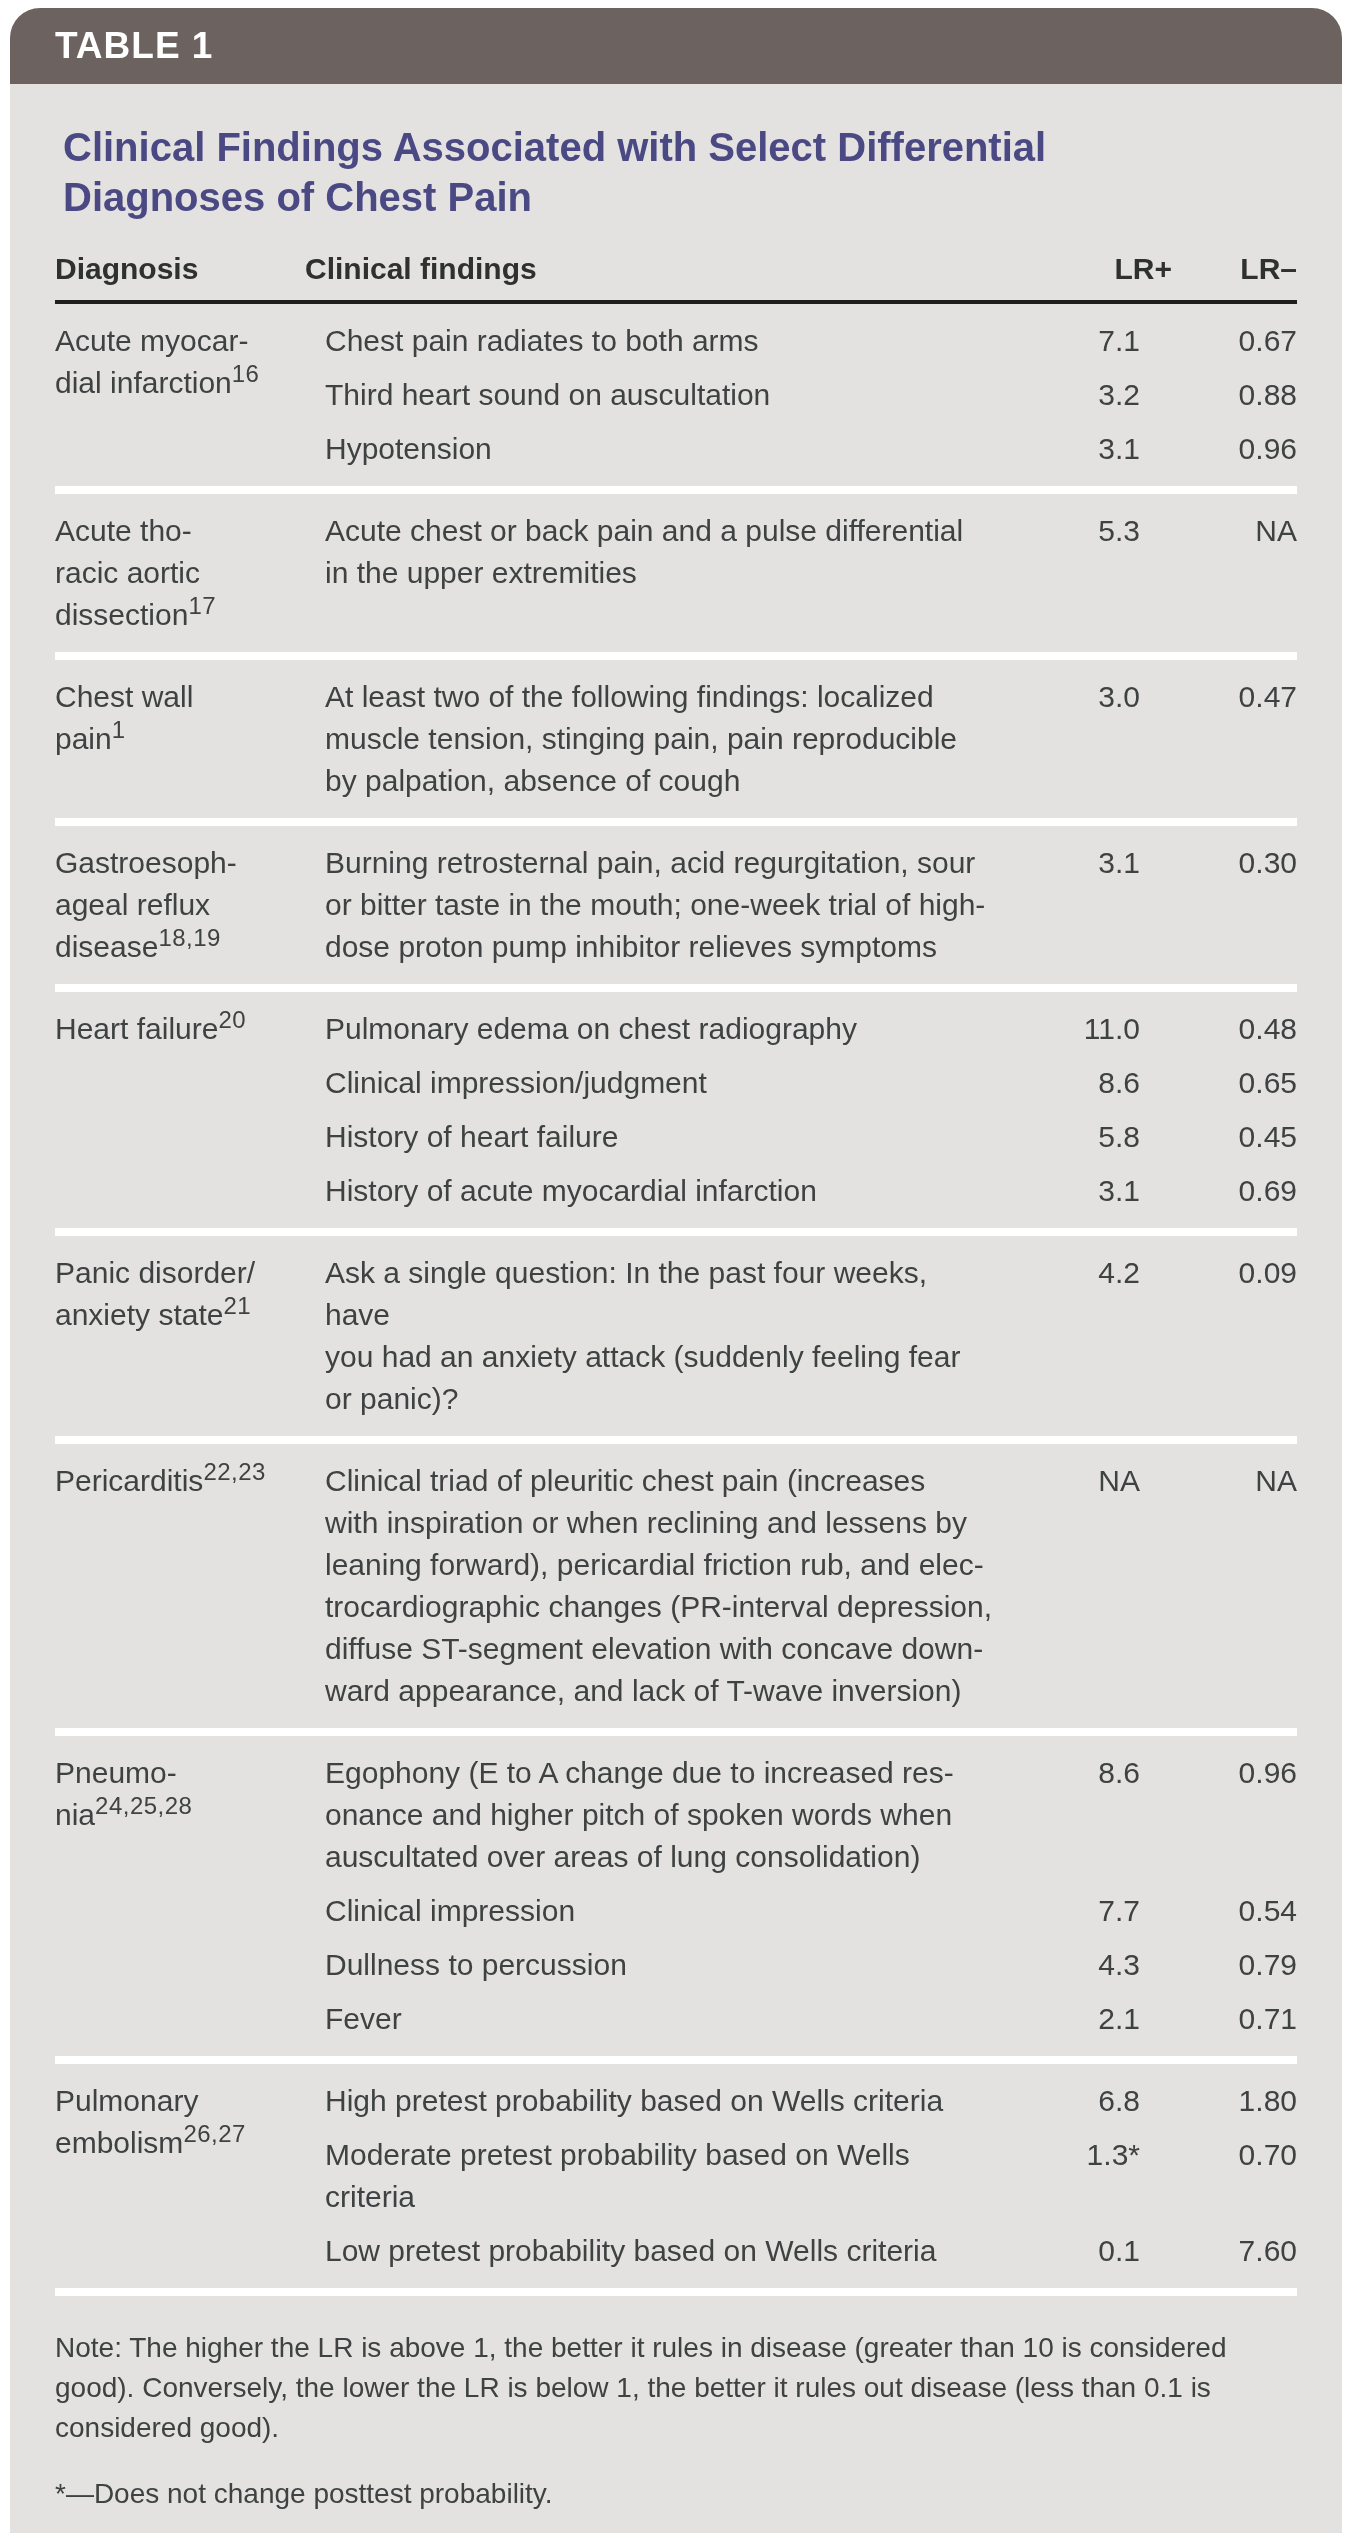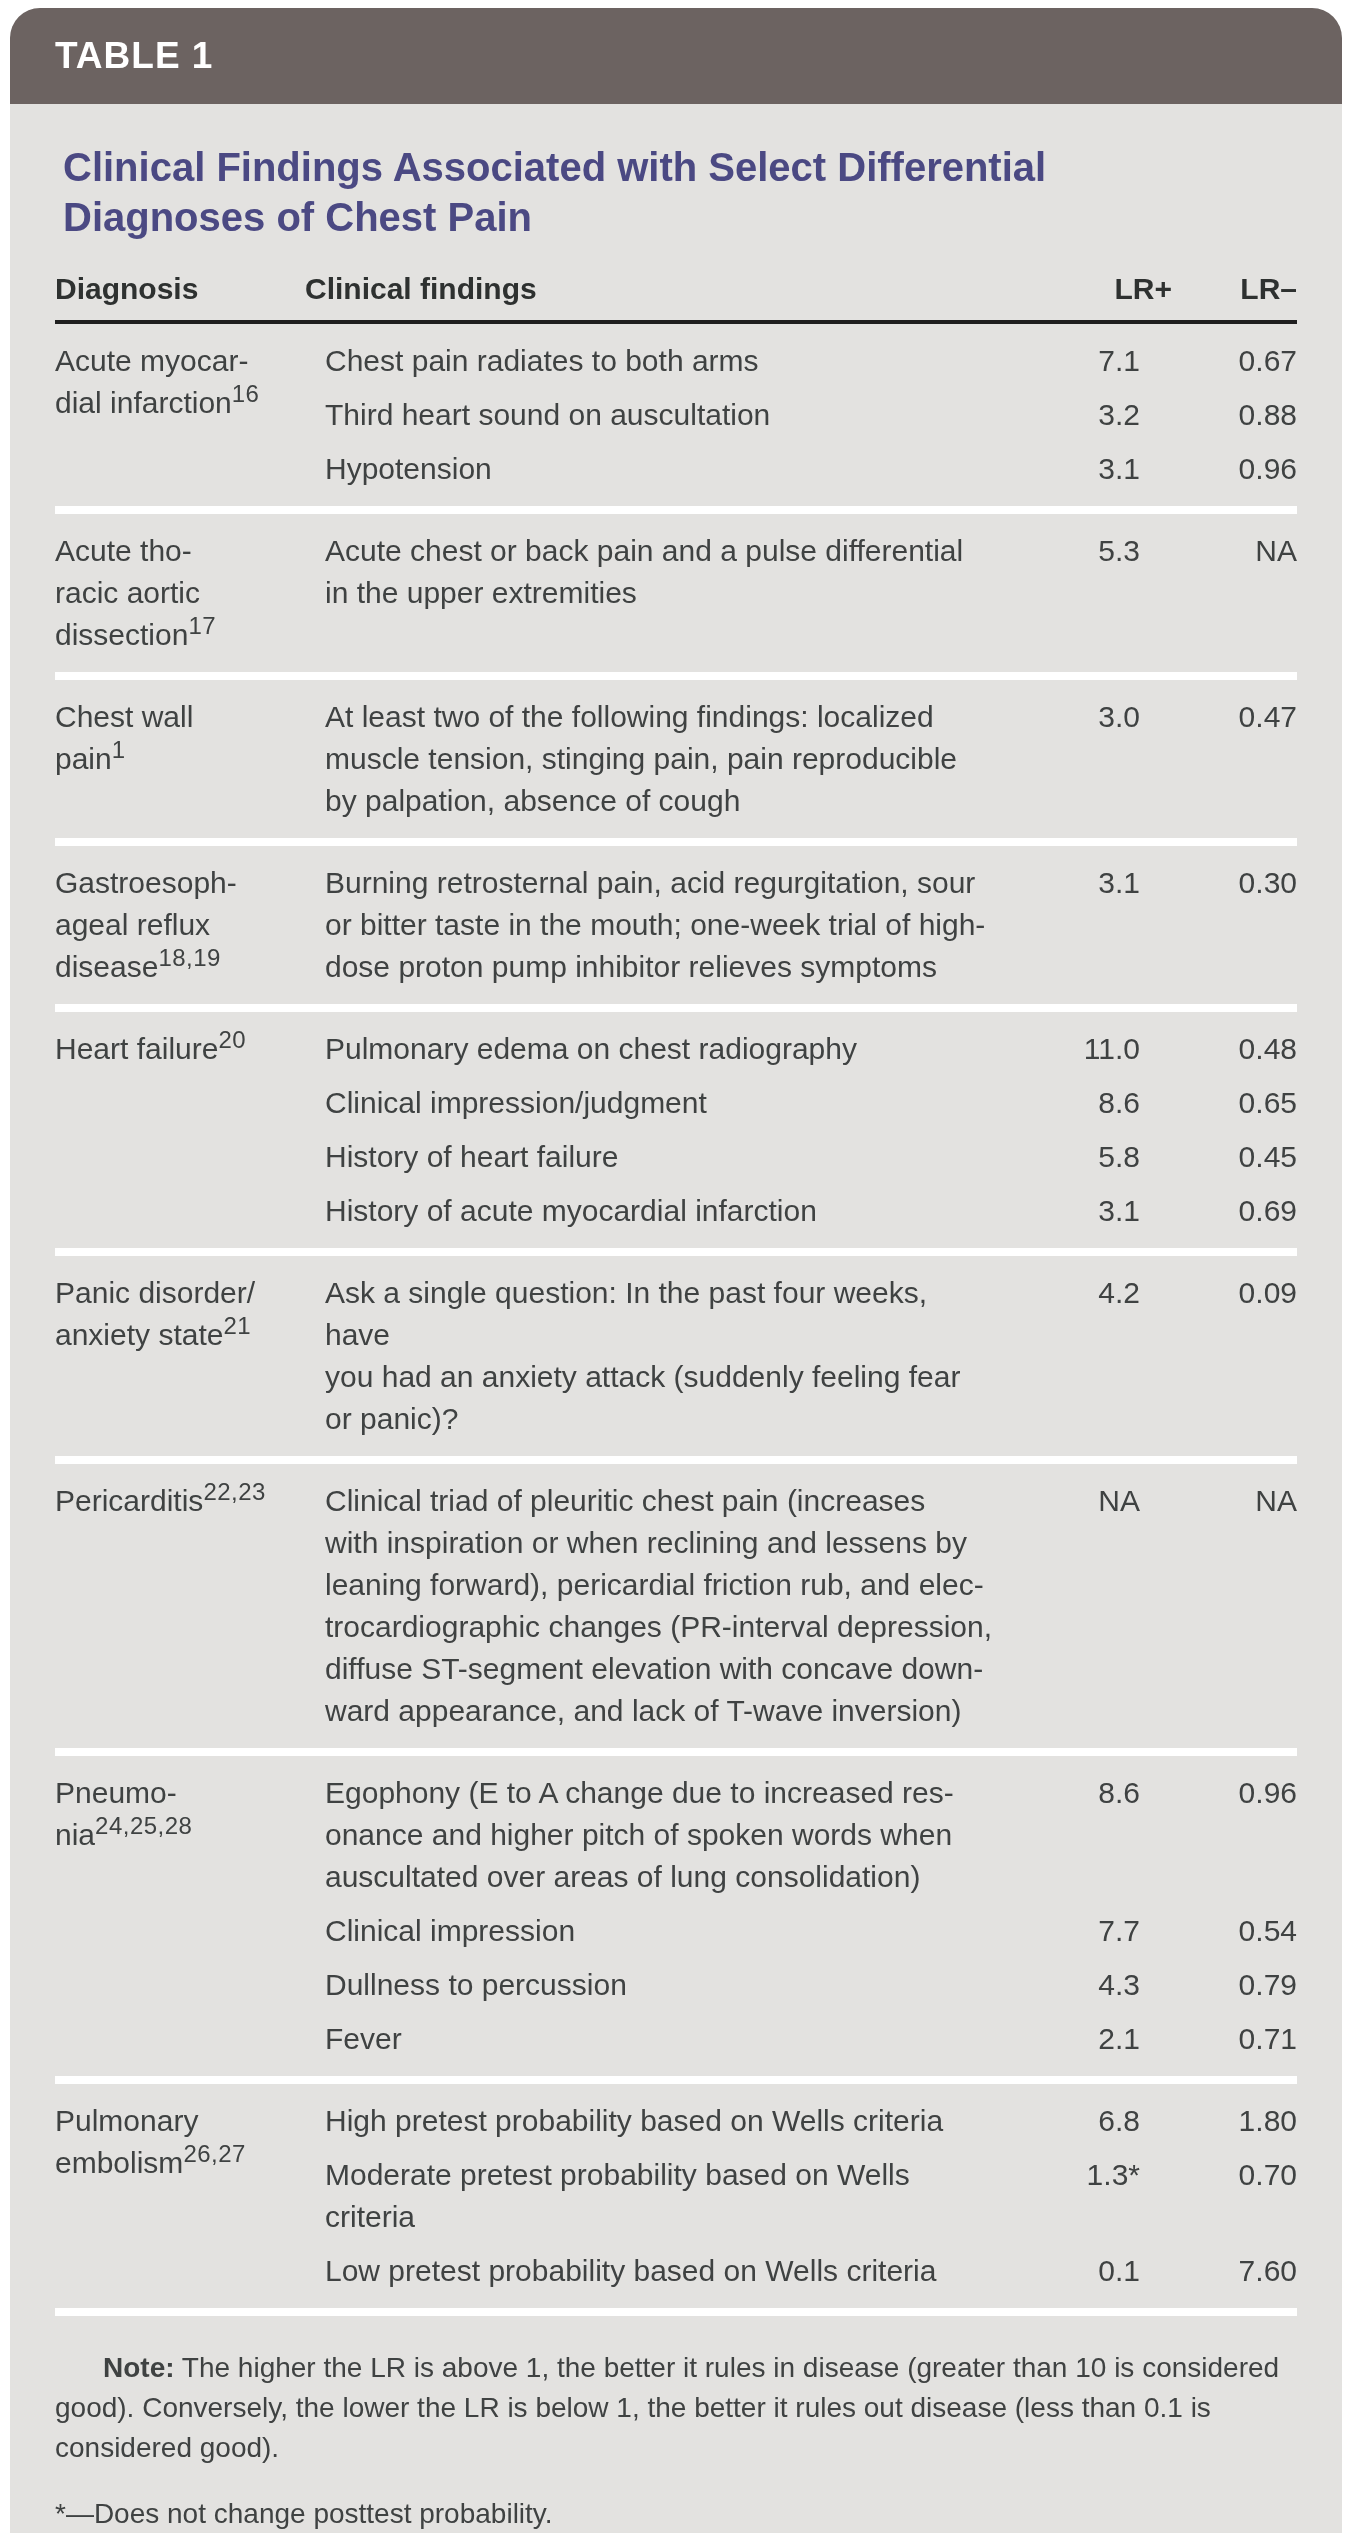--- a/index.html
+++ b/index.html
@@ -12,7 +12,7 @@
   .card-header {
     background: #6c6361;
     border-radius: 30px 30px 0 0;
-    height: 96px;
+    height: 76px;
     display: flex;
     align-items: center;
     padding: 0 45px;

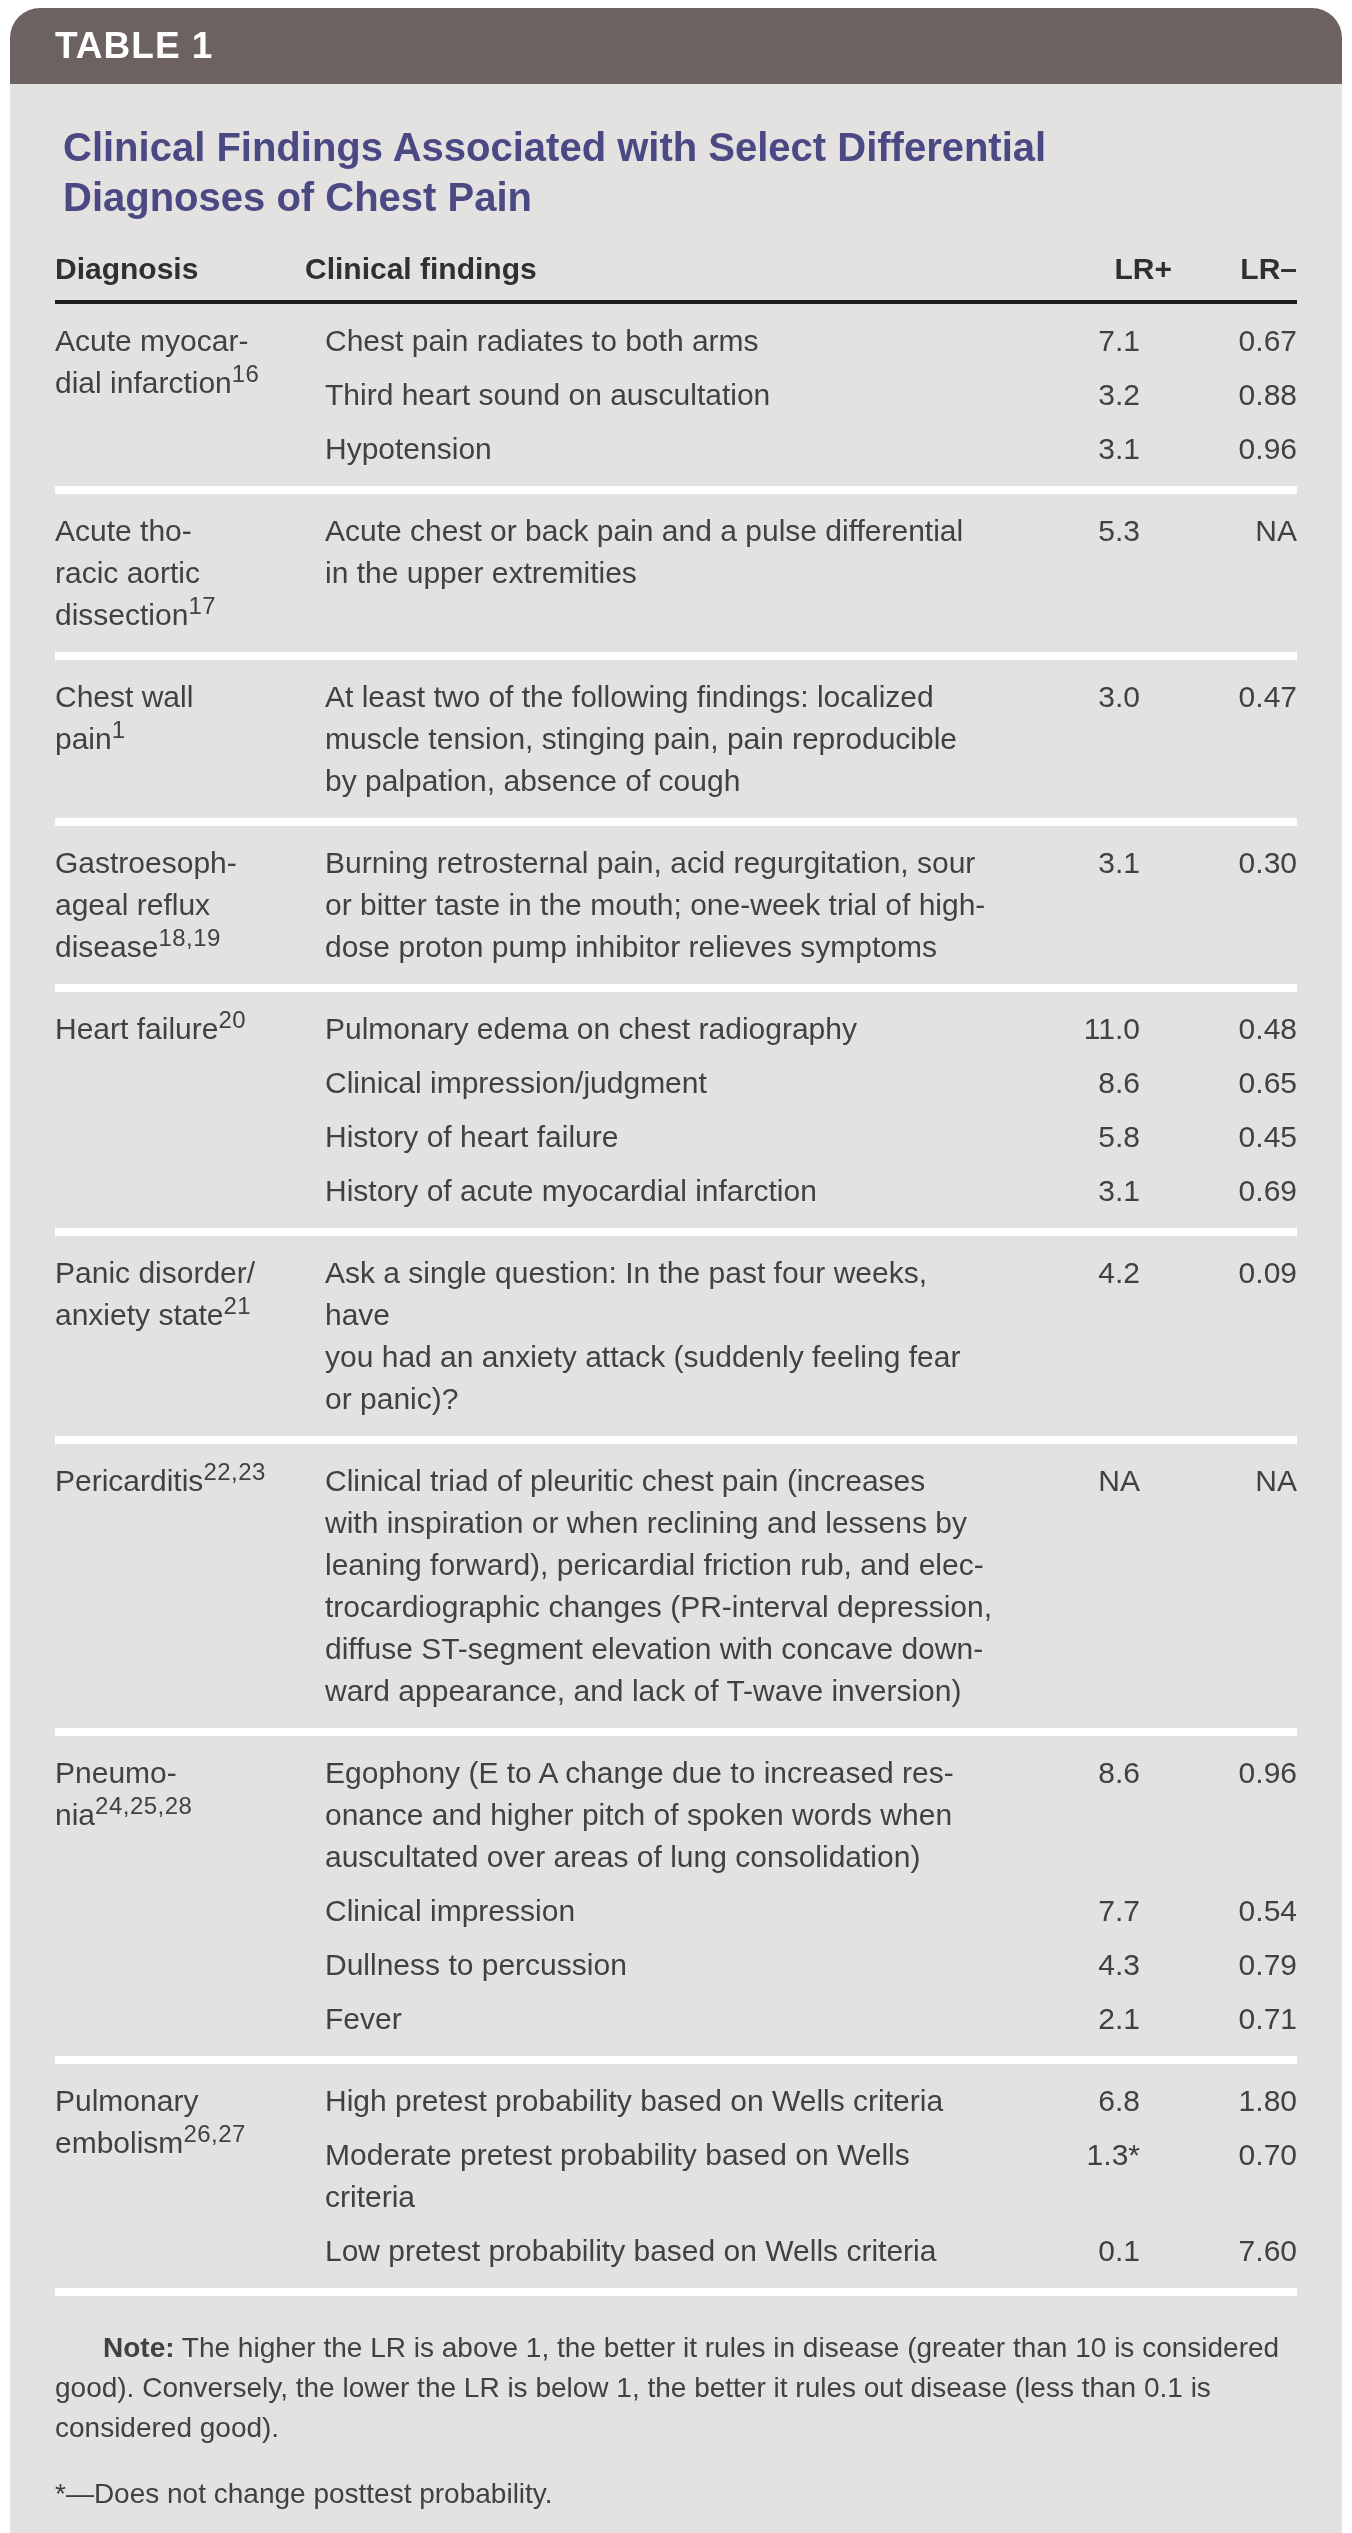--- a/index.html
+++ b/index.html
@@ -67,7 +67,7 @@
   sup { font-size: 24px; line-height: 0; letter-spacing: 0.5px; }
   .notes { margin-top: 32px; font-size: 28px; line-height: 40px; color: #3f4242; }
   .notes p { margin: 0 0 26px 0; }
-  .note-label { font-weight: bold; margin-left: 48px; }
+  .note-label { font-weight: normal; }
 </style>
 </head>
 <body>

